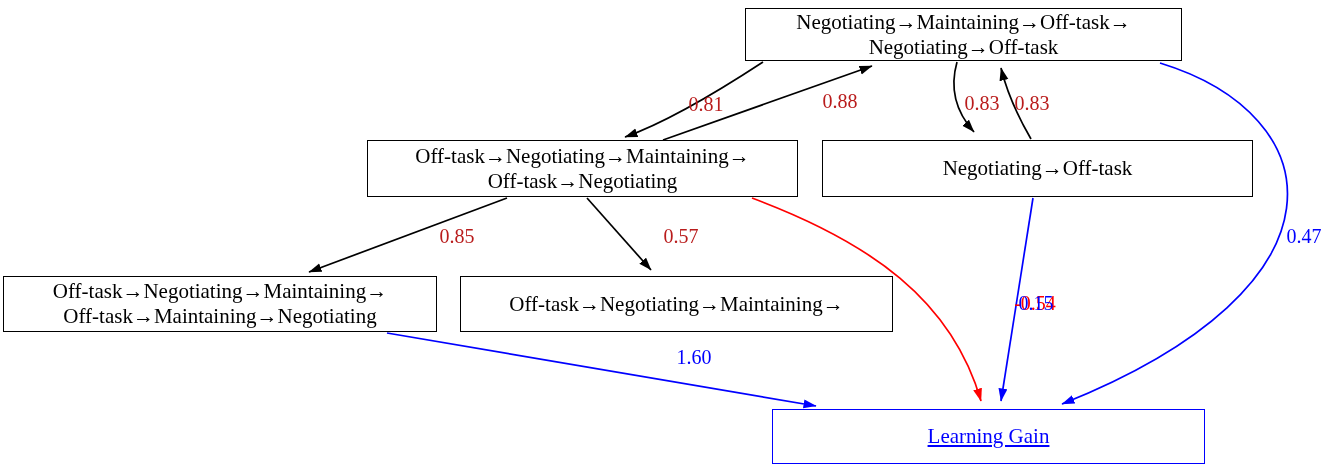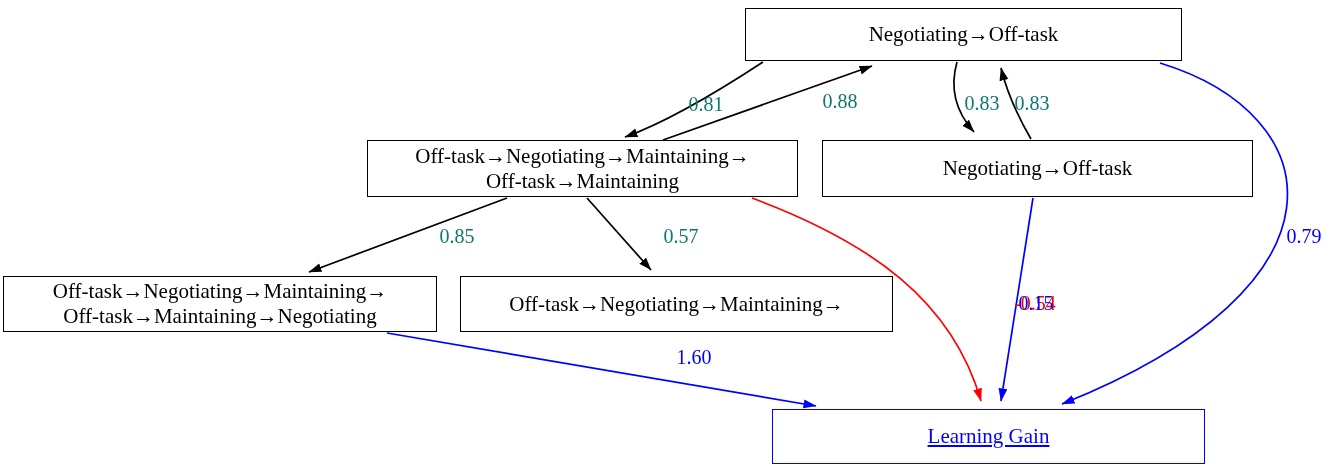--- a/index.html
+++ b/index.html
@@ -75,6 +75,7 @@
   </svg>
 
   <div class="node" style="left:745px;top:8px;width:437px;height:53px;">
+    <span>Negotiating→Maintaining→Off-task→</span>
     <span>Negotiating→Off-task</span>
   </div>
 

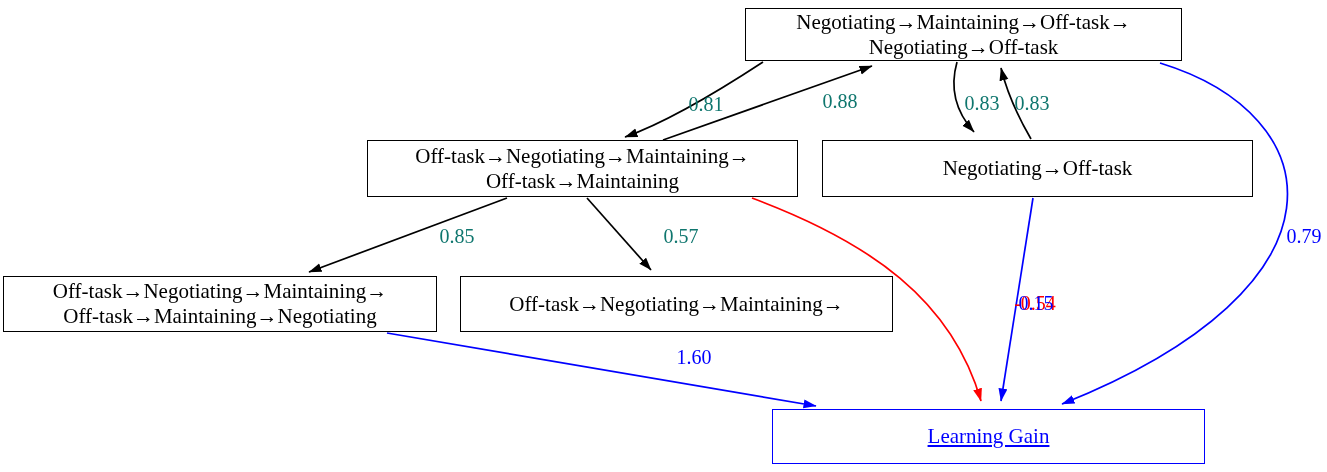--- a/index.html
+++ b/index.html
@@ -38,7 +38,7 @@
     transform:translate(-50%,-50%);
     font-size:20px;
     line-height:20px;
-    color:#0f766e;
+    color:#b91c1c;
     white-space:nowrap;
   }
   .c-red{color:#ff0000;}

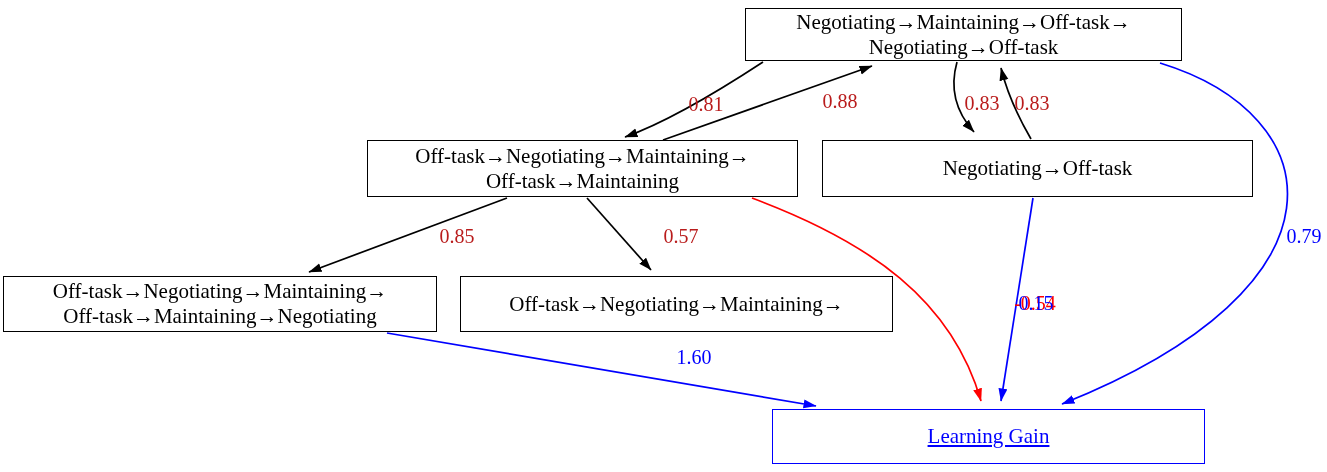--- a/index.html
+++ b/index.html
@@ -81,7 +81,7 @@
 
   <div class="node" style="left:367px;top:140px;width:431px;height:57px;">
     <span>Off-task→Negotiating→Maintaining→</span>
-    <span>Off-task→Maintaining</span>
+    <span>Off-task→Negotiating</span>
   </div>
 
   <div class="node" style="left:822px;top:140px;width:431px;height:57px;">

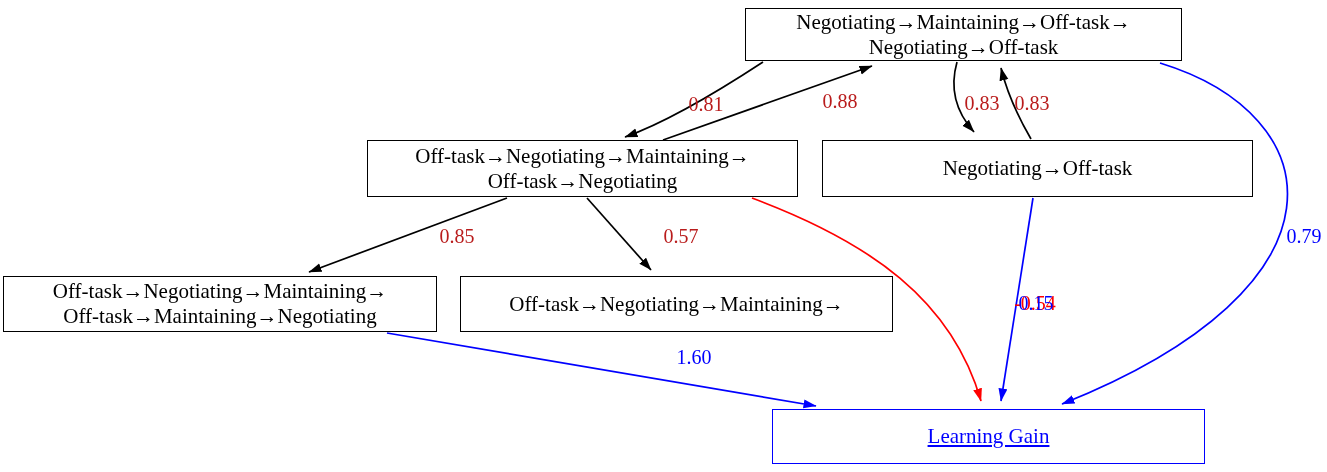--- a/index.html
+++ b/index.html
@@ -109,7 +109,7 @@
   <span class="elabel" style="left:681px;top:236px;">0.57</span>
   <span class="elabel c-red" style="left:1011px;top:303px;margin-left:24px;">-0.54</span>
   <span class="elabel c-blue" style="left:1036px;top:303px;">0.15</span>
-  <span class="elabel c-blue" style="left:1304px;top:236px;">0.79</span>
+  <span class="elabel c-blue" style="left:1304px;top:236px;">0.47</span>
   <span class="elabel c-blue" style="left:694px;top:357px;">1.60</span>
 
 </div>

